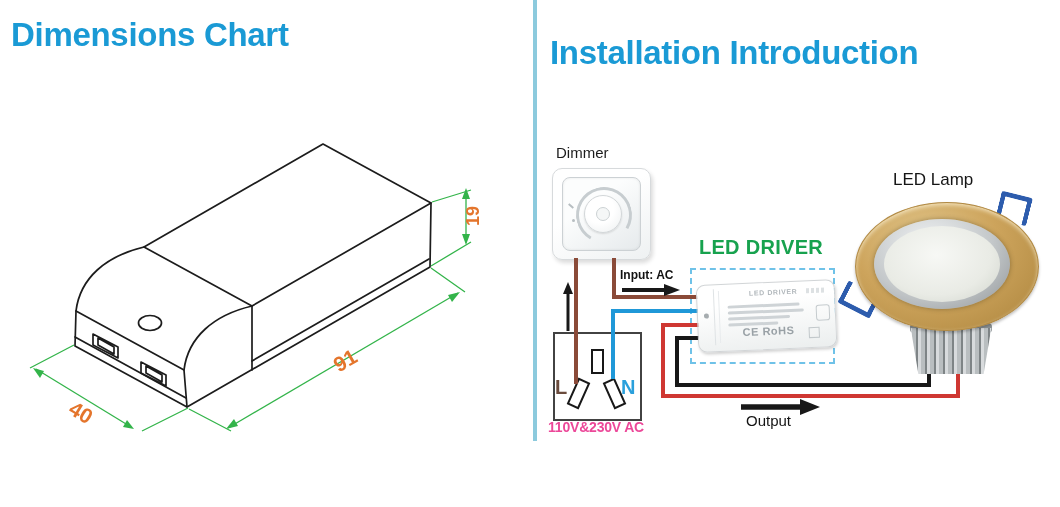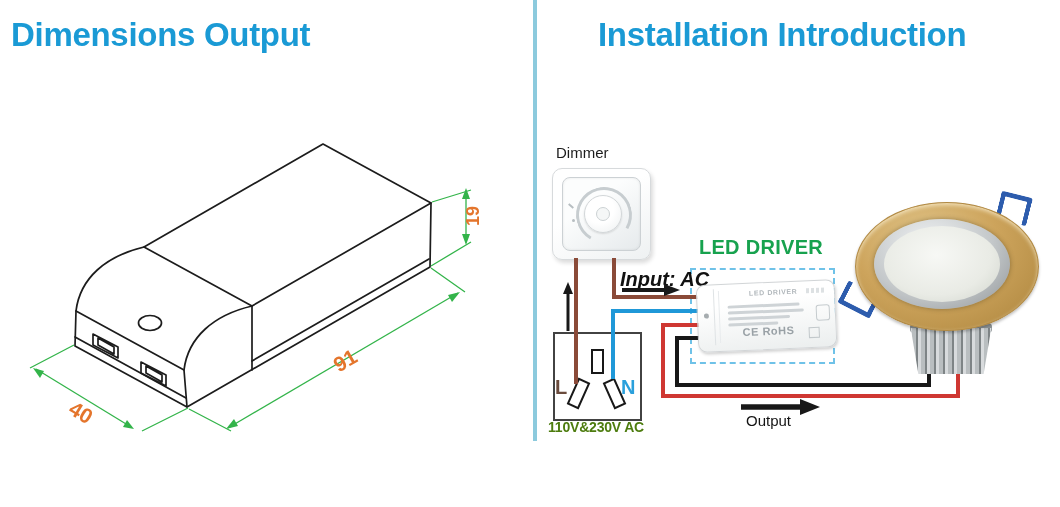--- a/index.html
+++ b/index.html
@@ -76,7 +76,7 @@
 
 <div id="stage">
 
-  <div class="abs title" style="left:11px;top:16px;">Dimensions Output</div>
+  <div class="abs title" style="left:11px;top:16px;">Dimensions Chart</div>
   <div class="abs title" style="left:550px;top:16px;margin-left:48px;">Installation Introduction</div>
   <div class="abs" id="separator"></div>
 

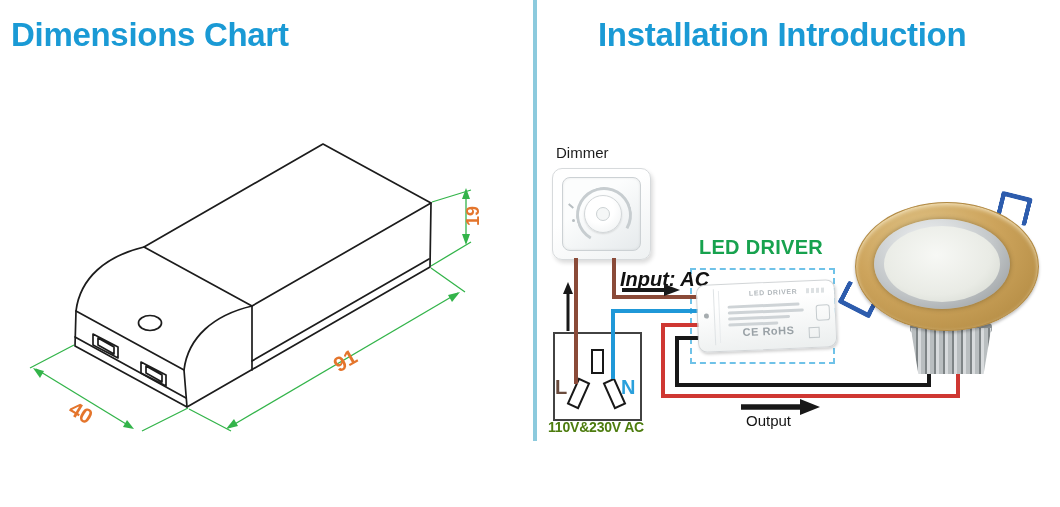--- a/index.html
+++ b/index.html
@@ -77,7 +77,7 @@
 <div id="stage">
 
   <div class="abs title" style="left:11px;top:16px;">Dimensions Chart</div>
-  <div class="abs title" style="left:550px;top:16px;margin-left:48px;">Installation Introduction</div>
+  <div class="abs title" style="left:550px;top:34px;">Installation Introduction</div>
   <div class="abs" id="separator"></div>
 
   <div class="abs z1" id="dimmer-label">Dimmer</div>

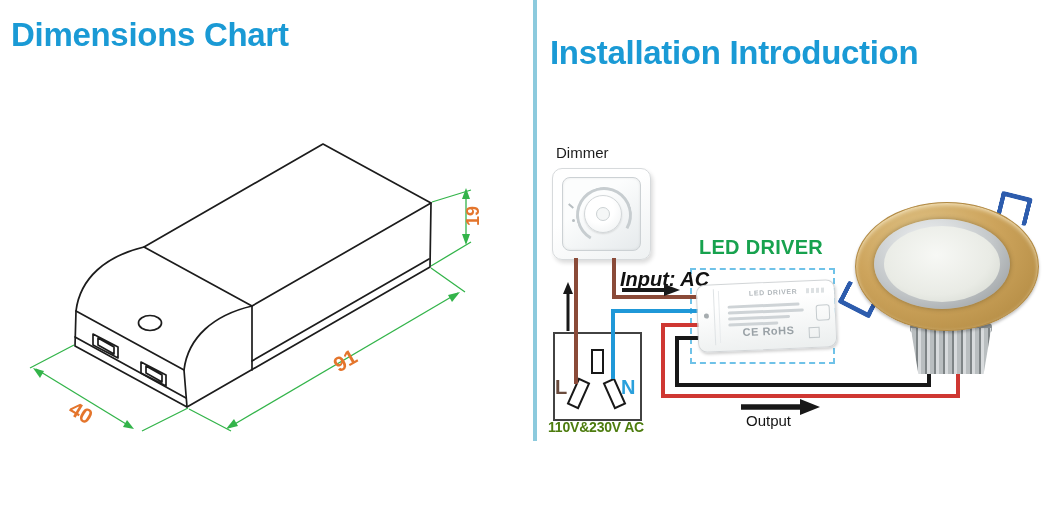--- a/index.html
+++ b/index.html
@@ -105,6 +105,7 @@
   <div class="abs z1" id="driver-label">LED DRIVER</div>
   <div class="abs z1" id="input-label">Input: AC</div>
   <div class="abs z1" id="output-label">Output</div>
+  <div class="abs z1" id="lamp-label">LED Lamp</div>
 
   <svg class="abs z2" style="left:0;top:0;" width="1060" height="507" viewBox="0 0 1060 507">
 

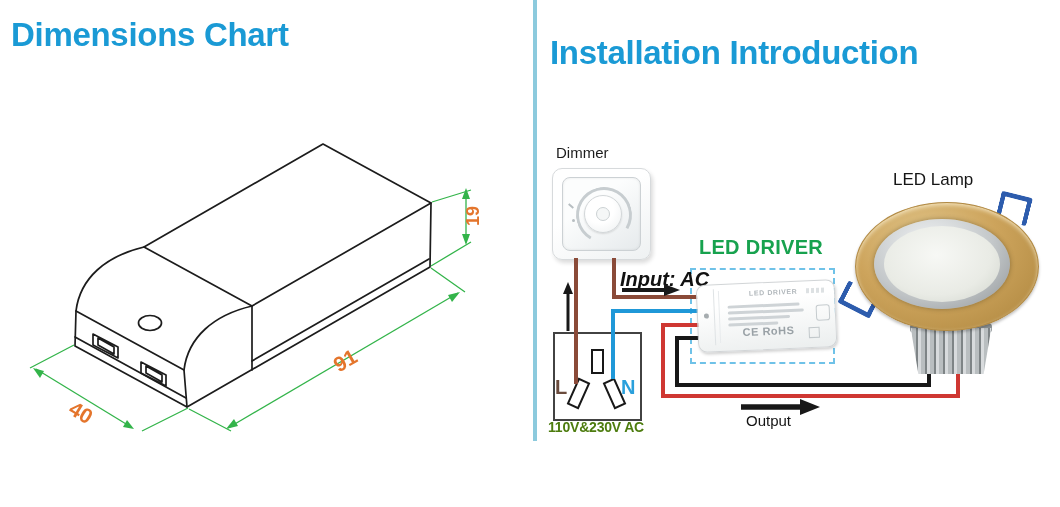--- a/index.html
+++ b/index.html
@@ -36,7 +36,7 @@
   #dashed-box{left:690px;top:268px;width:141px;height:92px;border:2px dashed var(--dashed_border_blue);}
   #driver-label{left:686px;top:236px;width:150px;text-align:center;font-size:20px;font-weight:800;
     color:var(--driver_label_green);letter-spacing:.3px;}
-  #input-label{left:620px;top:268px;font-size:20px;font-weight:700;color:#111;font-style:italic;}
+  #input-label{left:620px;top:268px;font-size:12px;font-weight:700;color:#111;}
   #output-label{left:746px;top:412px;width:64px;text-align:left;font-size:15px;color:#141414;}
   #driver-box{left:697px;top:282px;width:137px;height:66px;border-radius:9px;transform:rotate(-2.5deg);
     background:linear-gradient(175deg,#ffffff 30%,#ebeeee);border:1px solid #d2d5d7;

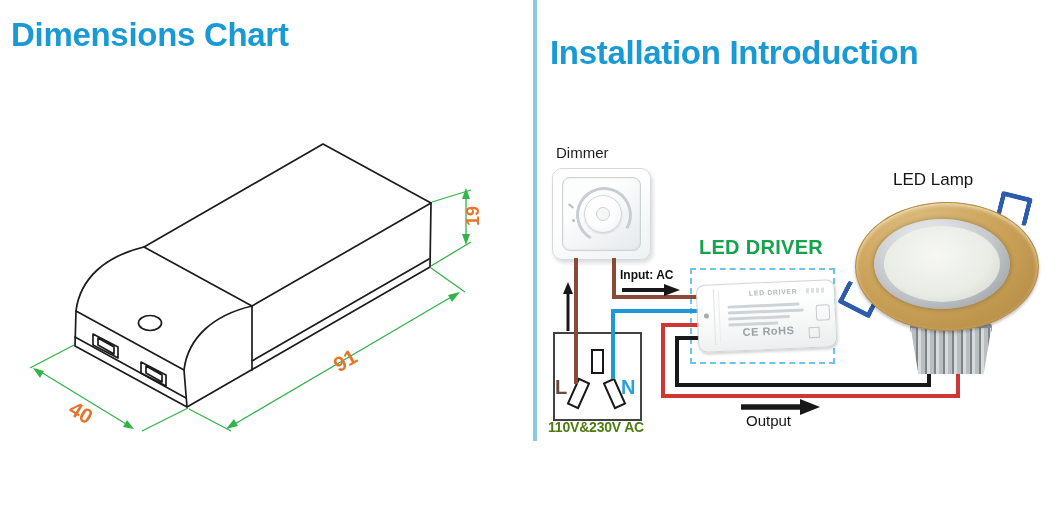--- a/index.html
+++ b/index.html
@@ -31,7 +31,7 @@
   #socket-slot-n{left:53px;top:45px;width:9px;height:25px;border:2px solid #181818;background:#fff;transform:rotate(-24deg);}
   #socket-label-l{left:0px;top:42px;font-size:20px;font-weight:700;color:var(--socket_live_label);}
   #socket-label-n{left:66px;top:42px;font-size:20px;font-weight:700;color:var(--socket_neutral_label);}
-  #voltage-label{left:544px;top:419px;width:104px;text-align:center;font-size:14px;font-weight:700;color:#4d7c0f;letter-spacing:-.2px;}
+  #voltage-label{left:544px;top:419px;width:104px;text-align:center;font-size:14px;font-weight:700;color:#ec4899;letter-spacing:-.2px;}
   
   #dashed-box{left:690px;top:268px;width:141px;height:92px;border:2px dashed var(--dashed_border_blue);}
   #driver-label{left:686px;top:236px;width:150px;text-align:center;font-size:20px;font-weight:800;

